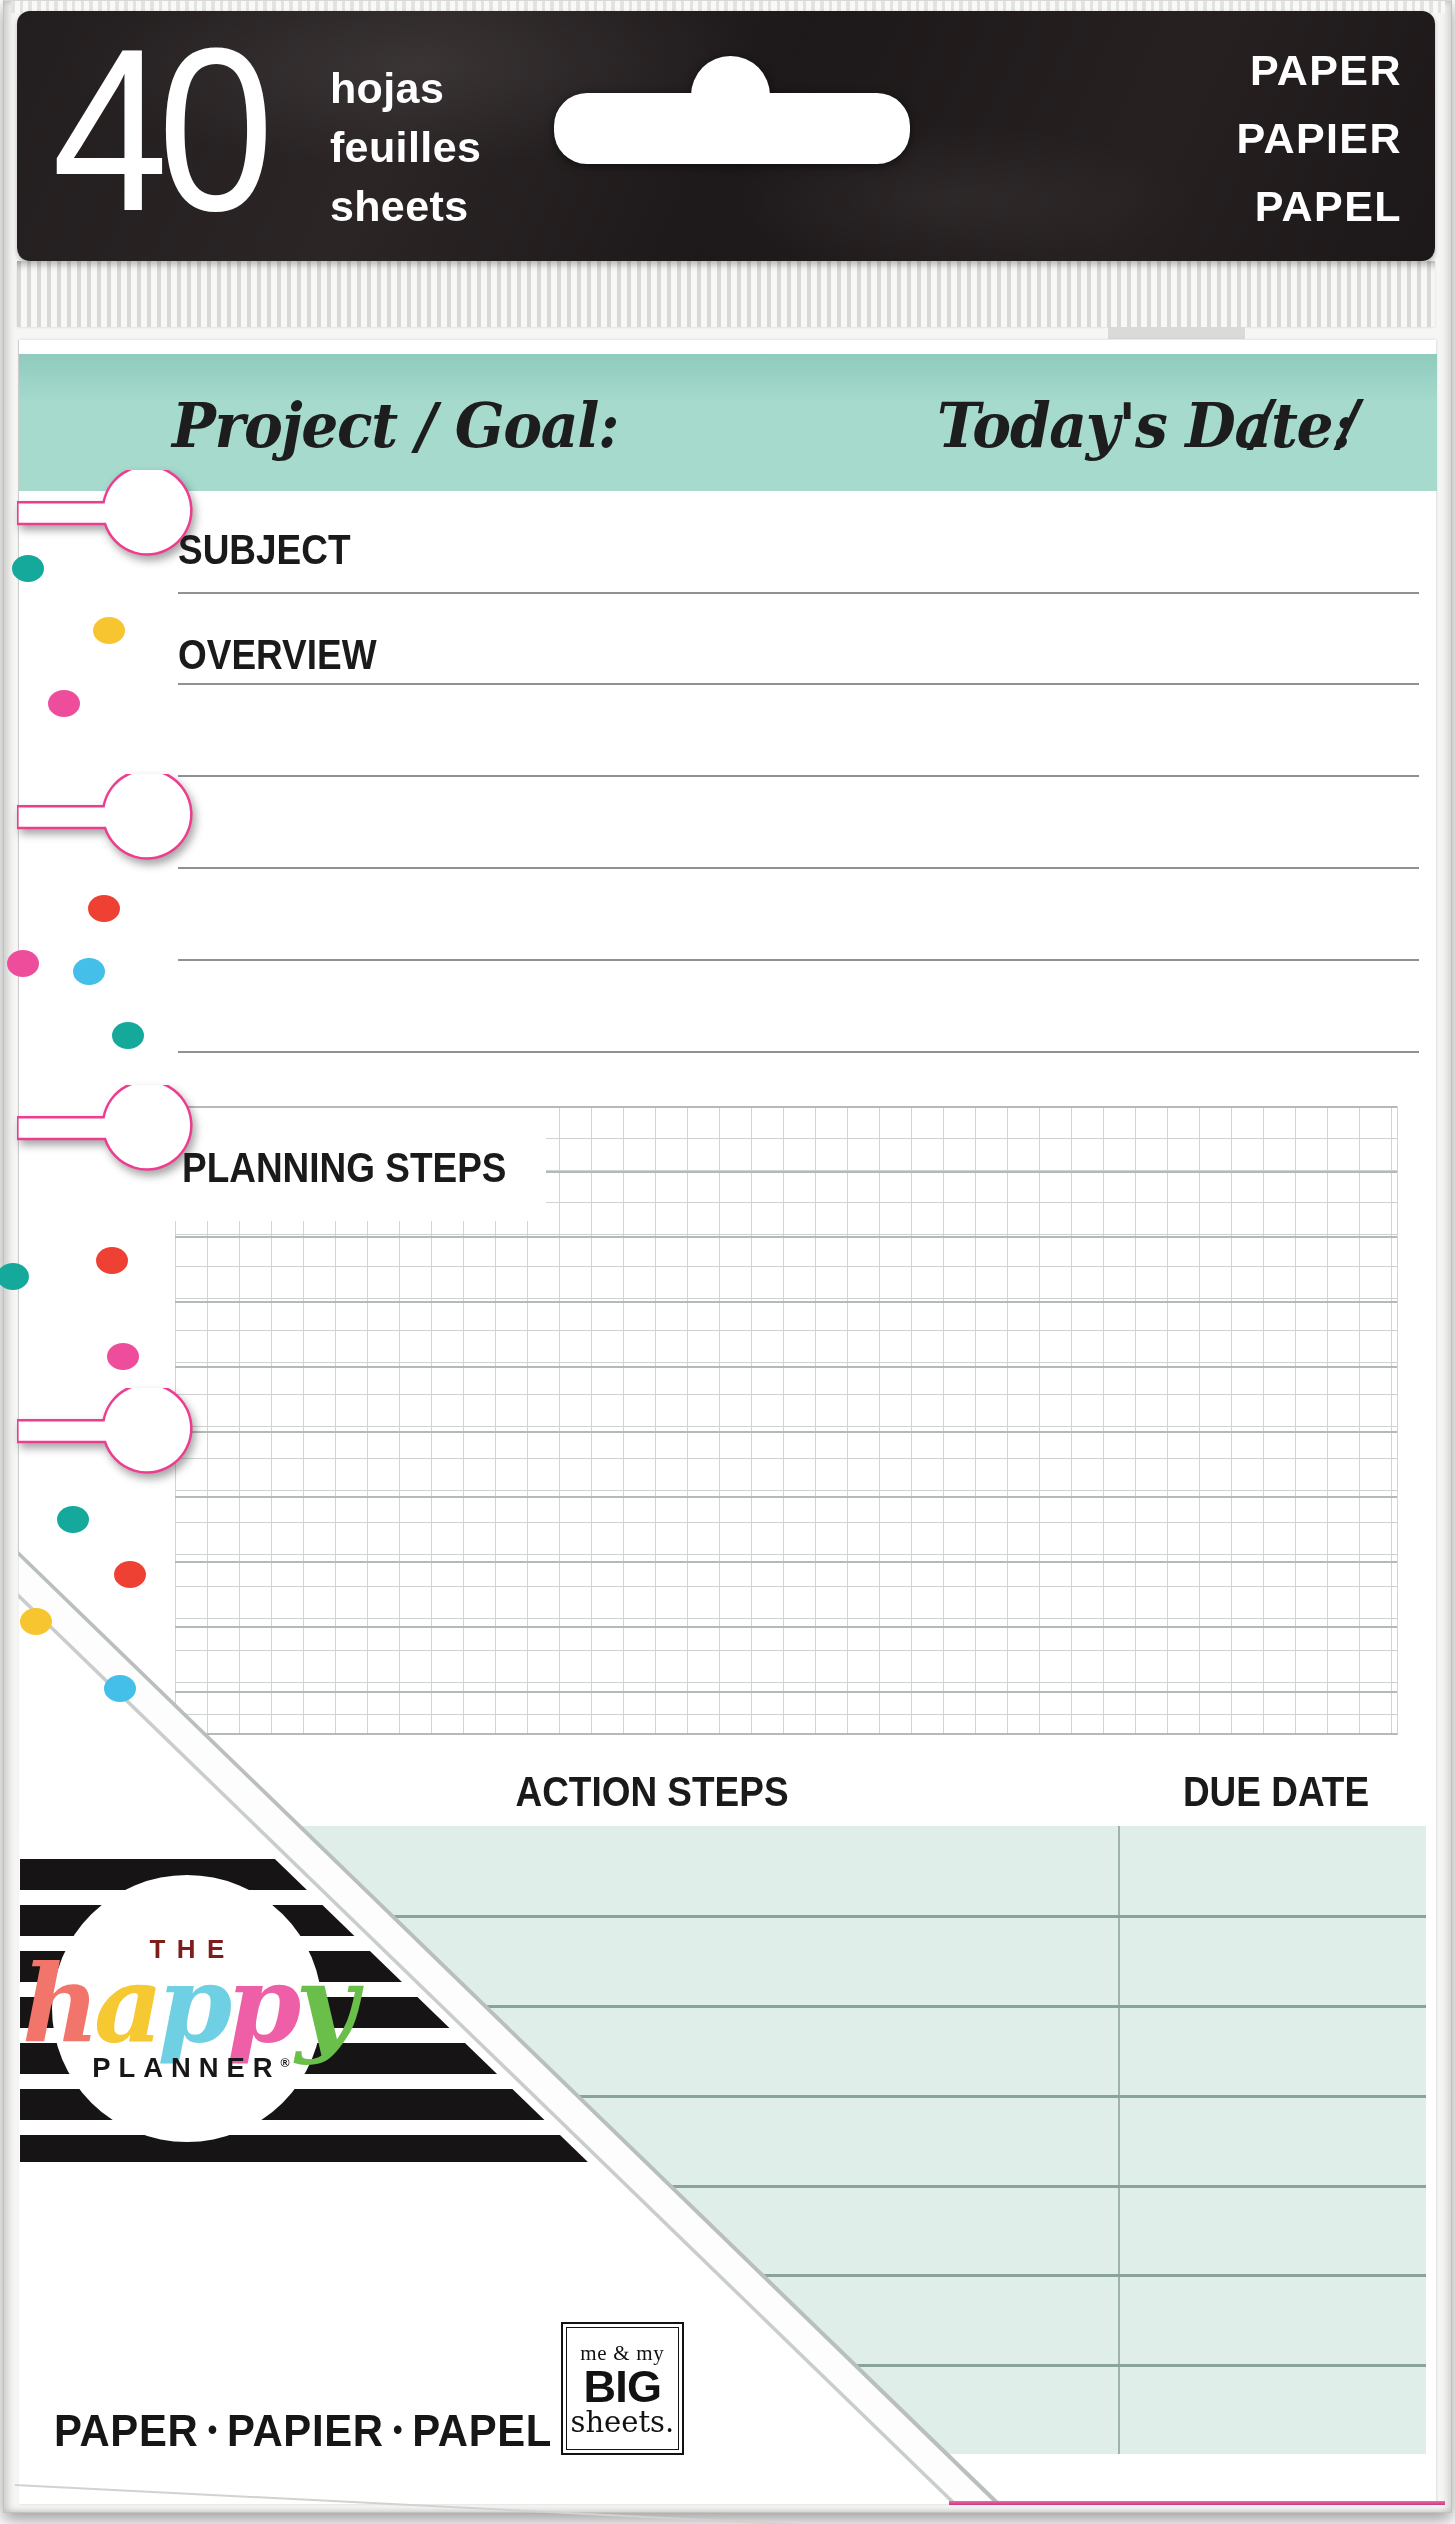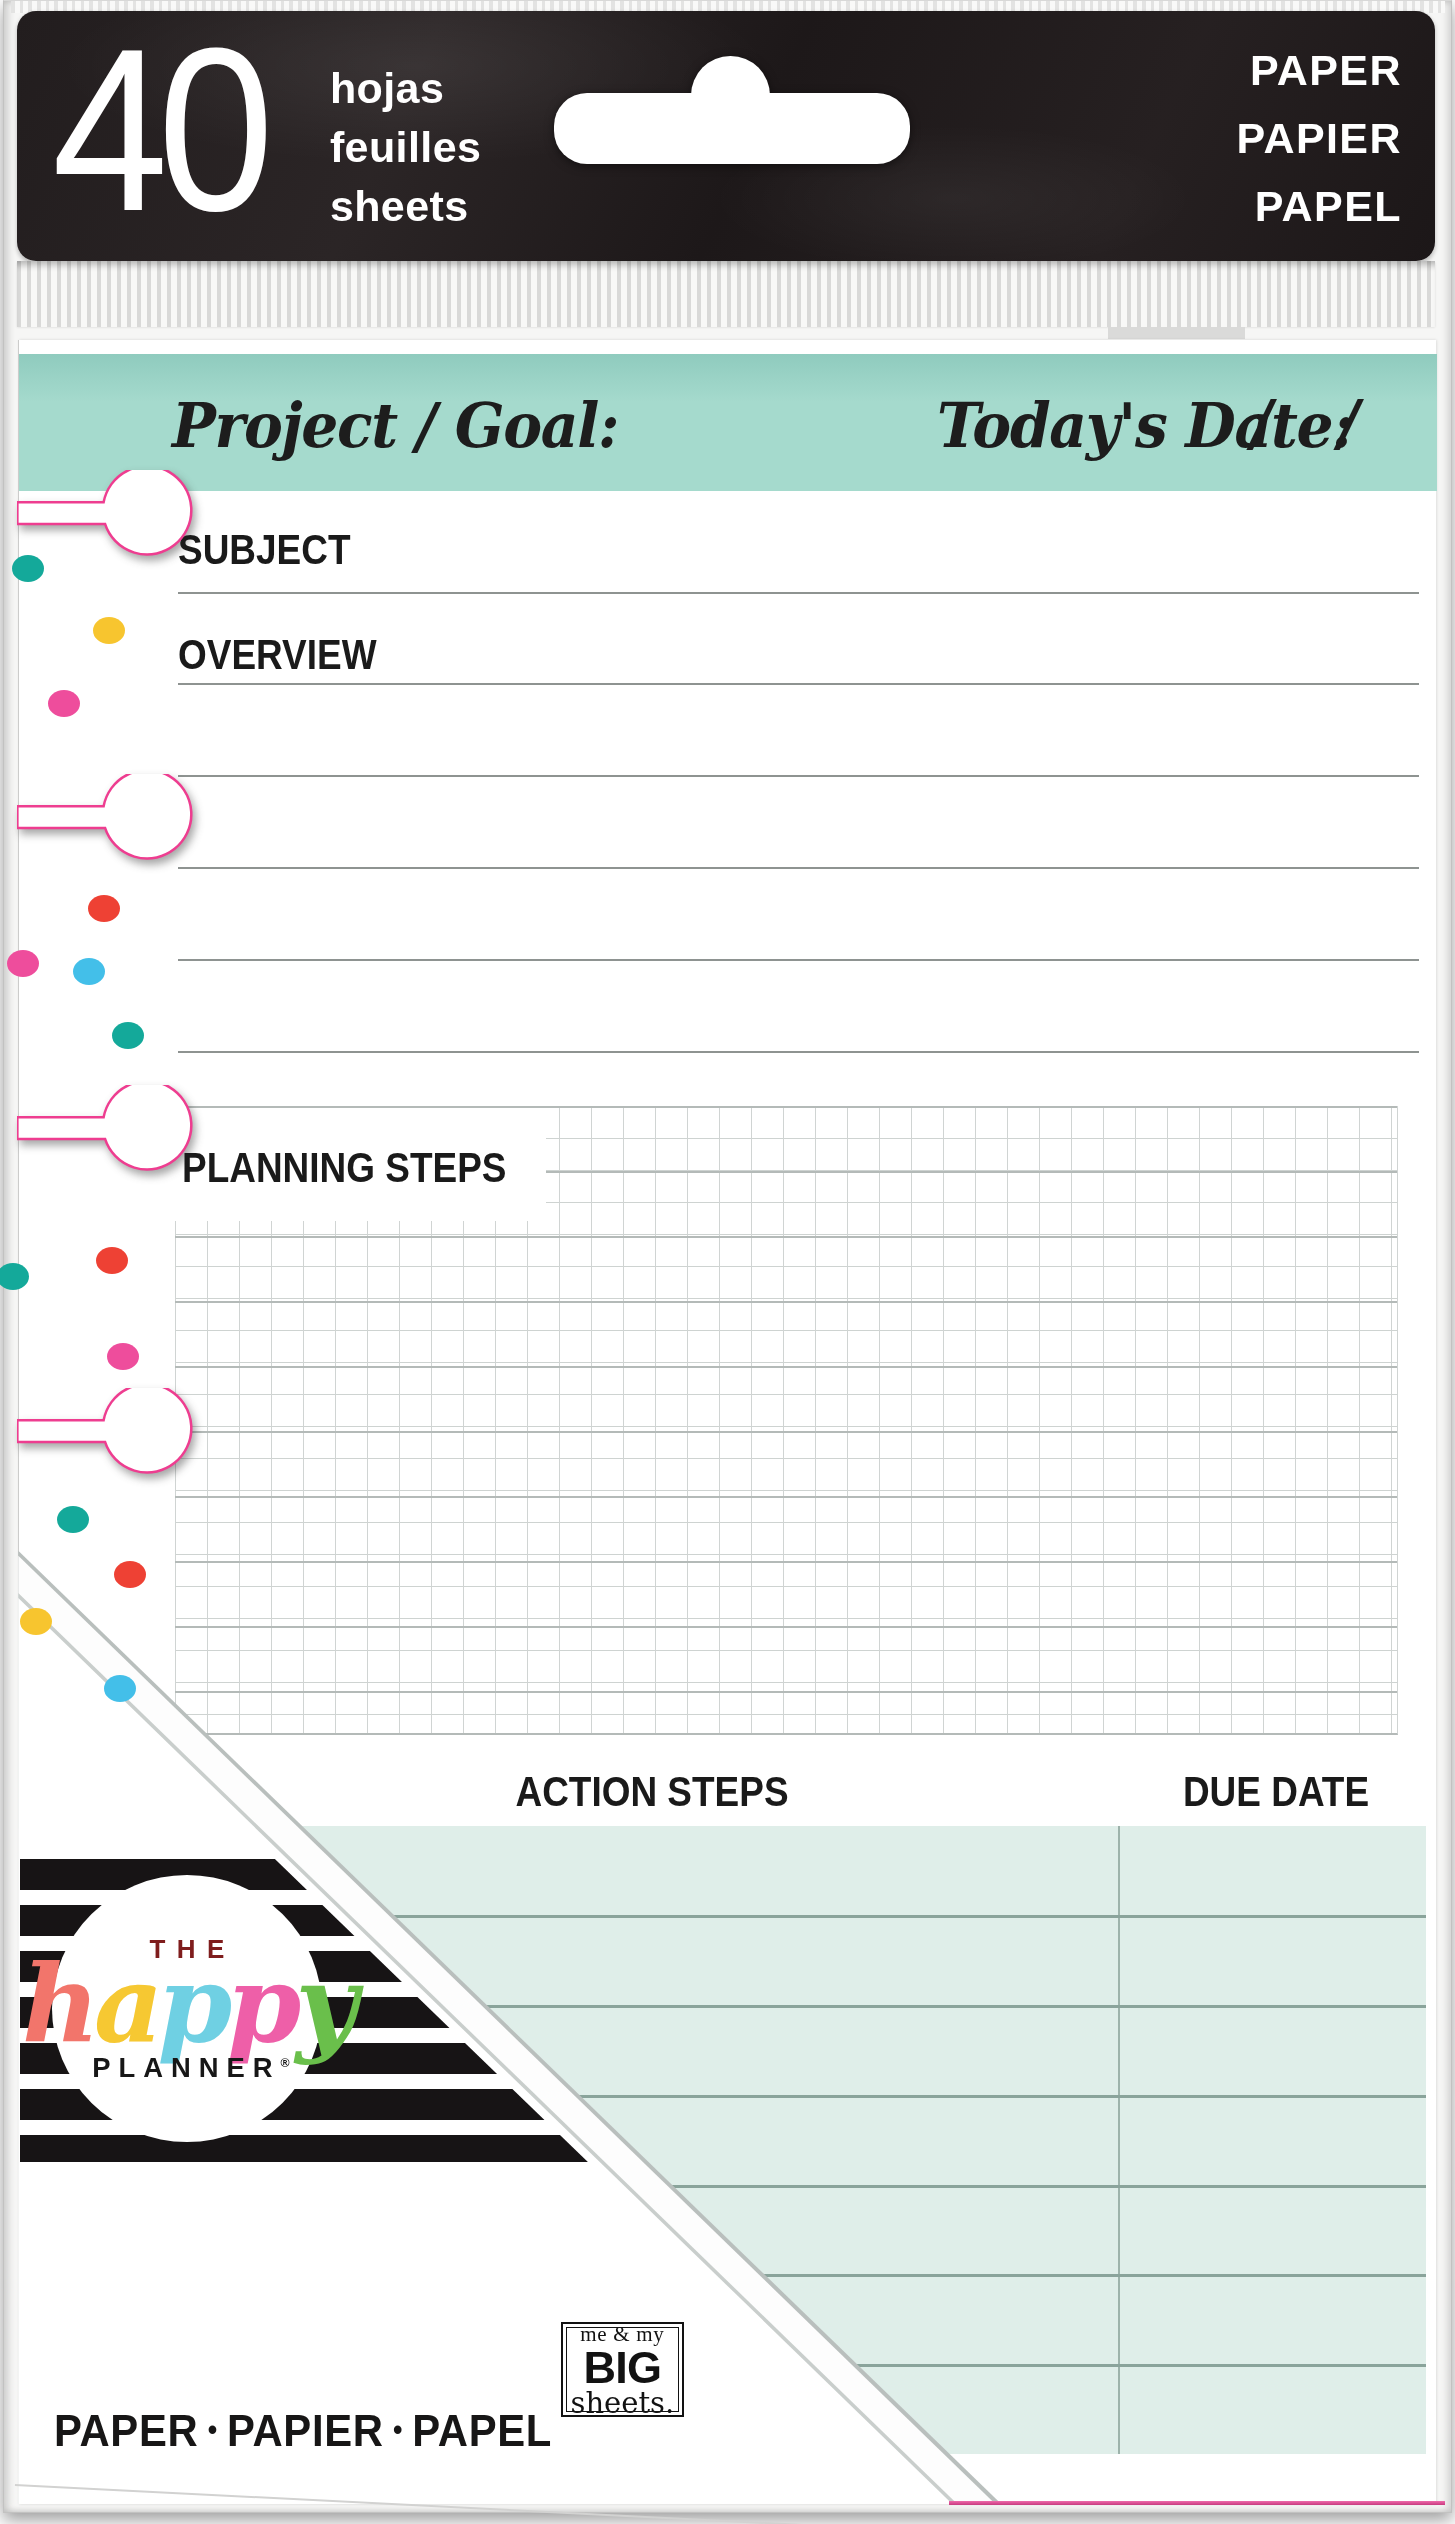--- a/index.html
+++ b/index.html
@@ -15,7 +15,7 @@
          background:repeating-linear-gradient(90deg,#e3e3e2 0 3.6px,#f9f9f8 3.6px 8.7px); }
 
   
-  .label-black { position:absolute; left:13px; top:10px; width:1418px; height:250px; border-radius:19px;
+  .label-black { position:absolute; left:13px; top:10px; width:1418px; height:250px; border-radius:13px;
       background:
         radial-gradient(ellipse 548px 151px at 28% 22%, rgba(255,255,255,.07), transparent 65%),
         radial-gradient(ellipse 404px 123px at 66% 75%, rgba(255,255,255,.05), transparent 60%),

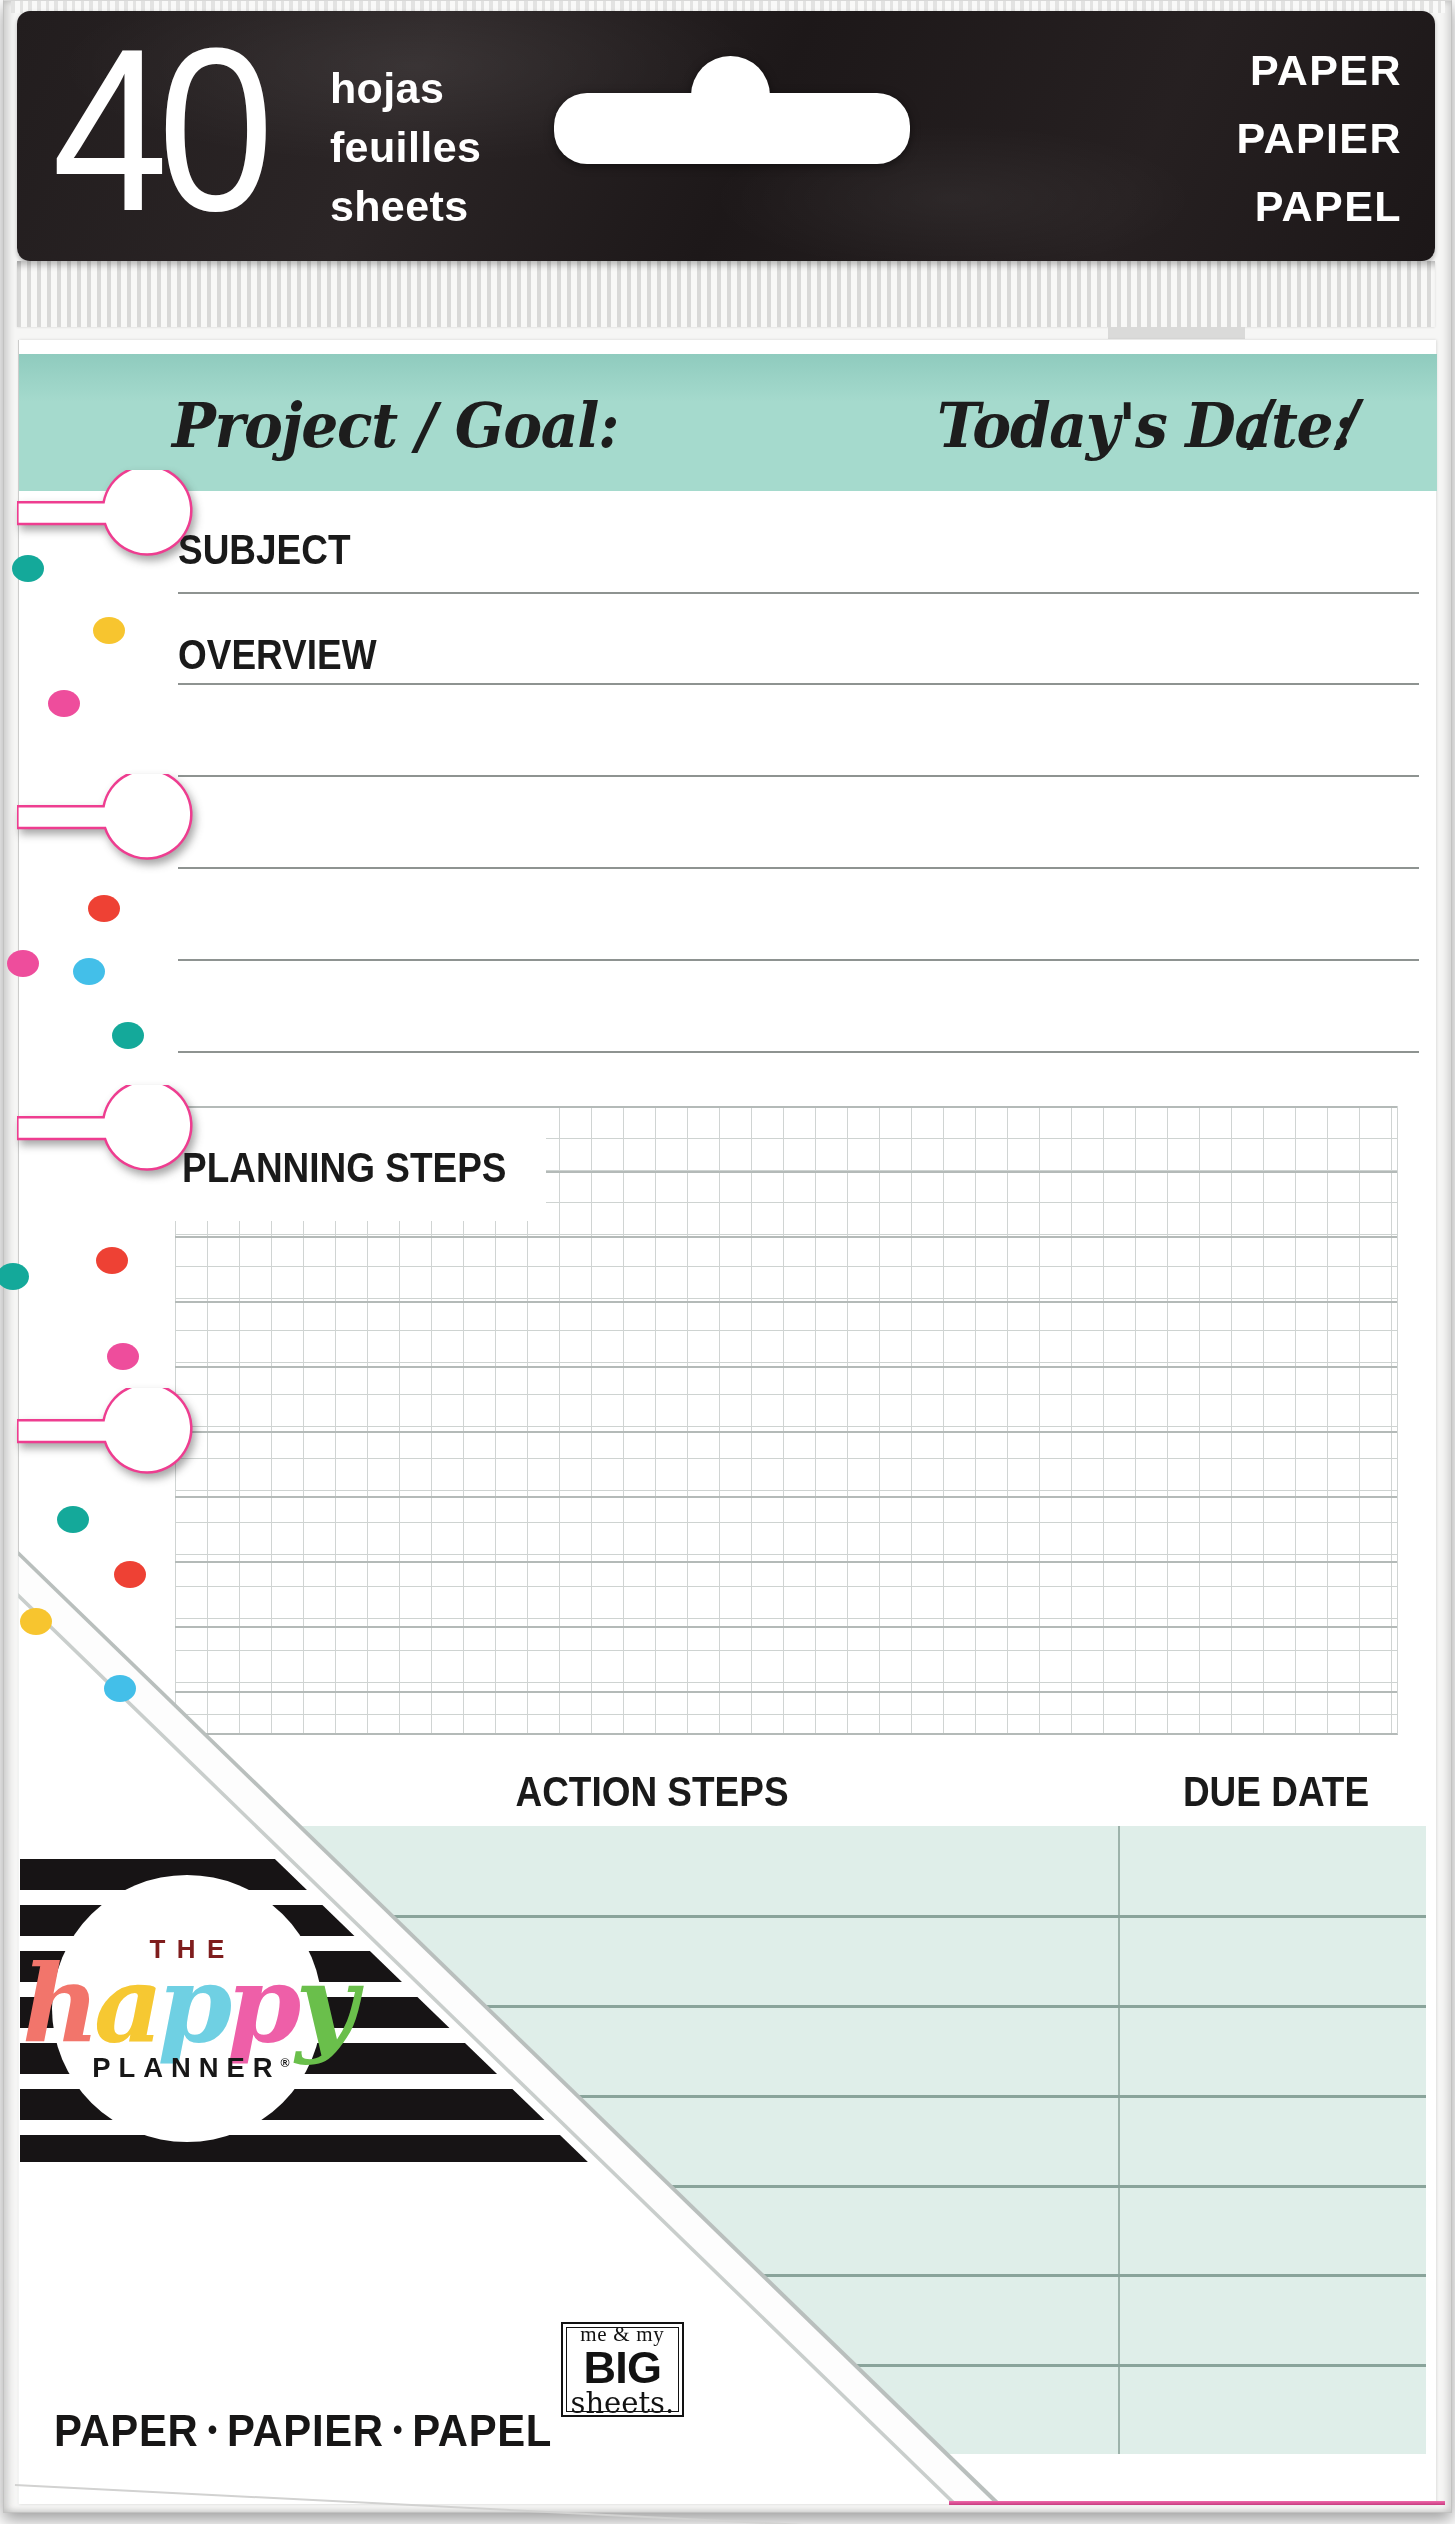--- a/index.html
+++ b/index.html
@@ -97,7 +97,7 @@
                 font-size:45px; font-weight:700; letter-spacing:0.7px; transform:scaleX(.93); transform-origin:left center; white-space:nowrap; }
   .paper-line .dot-sep { font-size:29px; position:relative; top:-5.8px; margin:0 10px; }
 
-  .mambi { position:absolute; left:557px; top:2321px; width:123px; height:95px; background:#fff;
+  .mambi { position:absolute; left:557px; top:2321px; width:123px; height:133px; background:#fff;
            border:2.9px solid #121212; padding:2.9px; }
   .mambi-in { width:100%; height:100%; border:1.4px solid #121212; display:flex; flex-direction:column;
               align-items:center; justify-content:center; }

